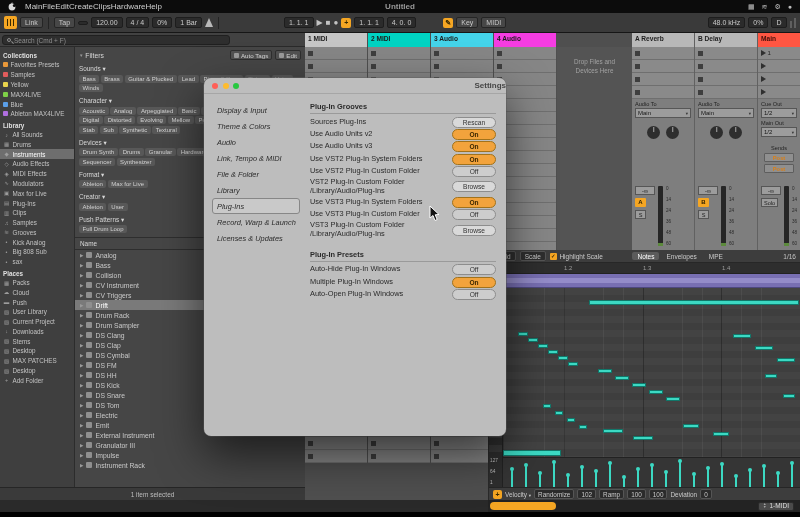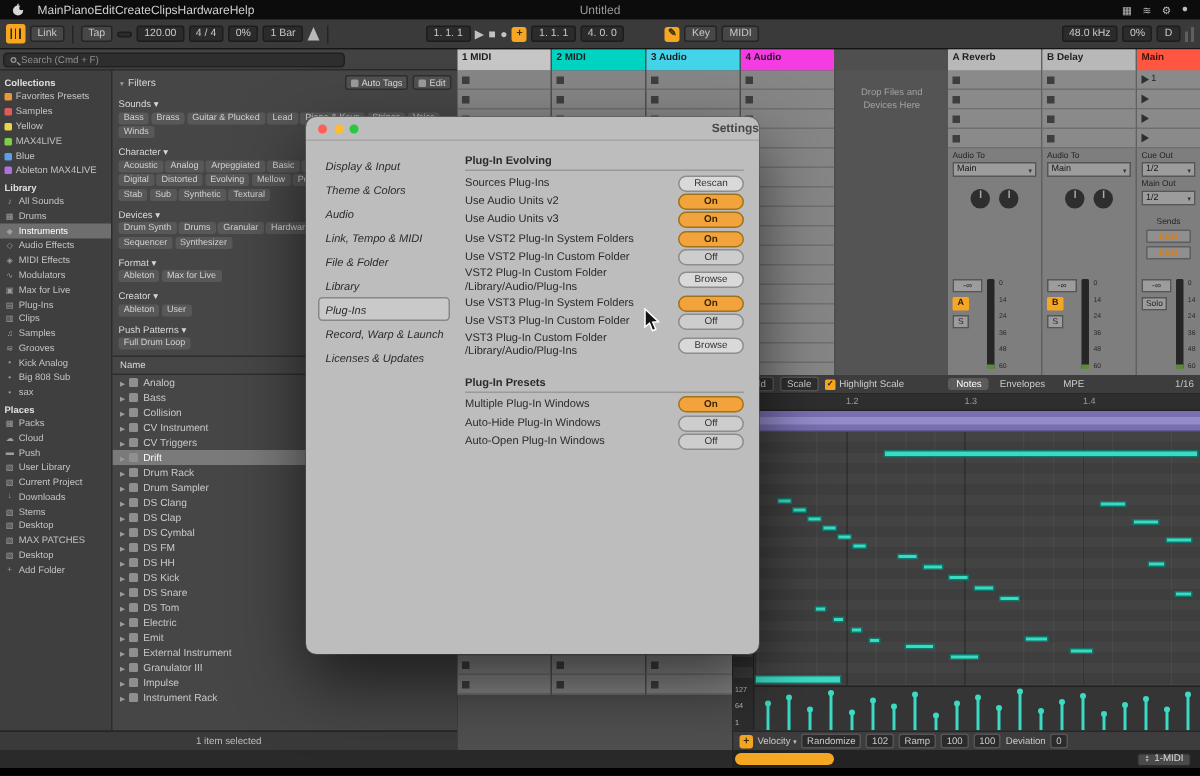--- a/index.html
+++ b/index.html
@@ -181,7 +181,7 @@
         <circle cx="6.3" cy="3.4" r="1.5" fill="#0c0c0c"></circle>
         <rect x="3.6" y="0.4" width="0.9" height="1.8" rx="0.4" fill="#d8d8d8" transform="rotate(18 4 1)"></rect>
       </svg>
-    <div><span class="menu-item">Main</span><span class="menu-item">Piano</span><span class="menu-item">Edit</span><span class="menu-item">Create</span><span class="menu-item">Clips</span><span class="menu-item">Hardware</span><span class="menu-item">Help</span></div>
+    <div><span class="menu-item">Main</span><span class="menu-item">File</span><span class="menu-item">Edit</span><span class="menu-item">Create</span><span class="menu-item">Clips</span><span class="menu-item">Hardware</span><span class="menu-item">Help</span></div>
     <span class="title">Untitled</span>
     <div class="right">
         <div style="display:flex;gap:7px;">

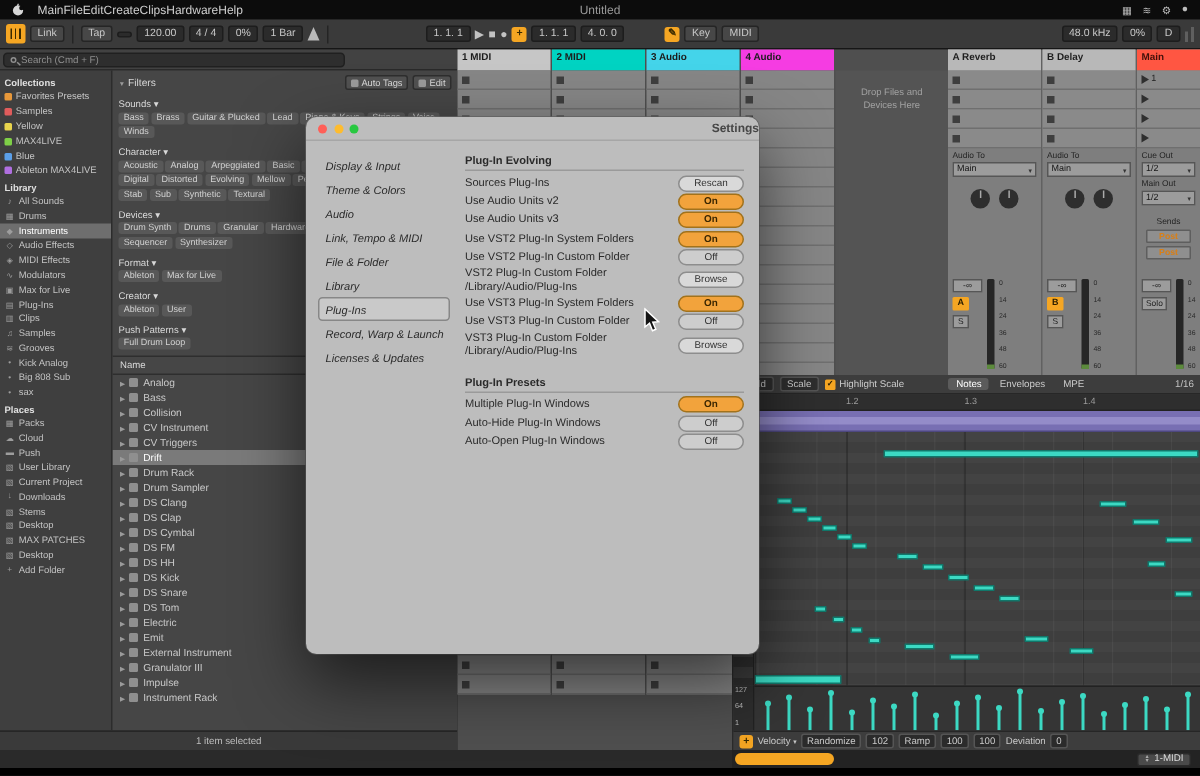--- a/index.html
+++ b/index.html
@@ -10,7 +10,7 @@
   #menubar { position:absolute; left:0; top:0; width:800px; height:13px; background:#0c0c0c;
     display:flex; align-items:center; gap:9px; padding:0 8px; color:#cfcfcf; font-size:8px; }
   #menubar .apple { width:8px; height:9px; }
-  #menubar .title { position:absolute; left:50%; transform:translateX(-50%); color:#9a9a9a; }
+  #menubar .title { position:absolute; left:50%; transform:translateX(-50%); color:#9a9a9a;font-weight:bold; }
   #menubar .right { margin-left:auto; display:flex; gap:7px; color:#bdbdbd; font-size:7px; }
 
   

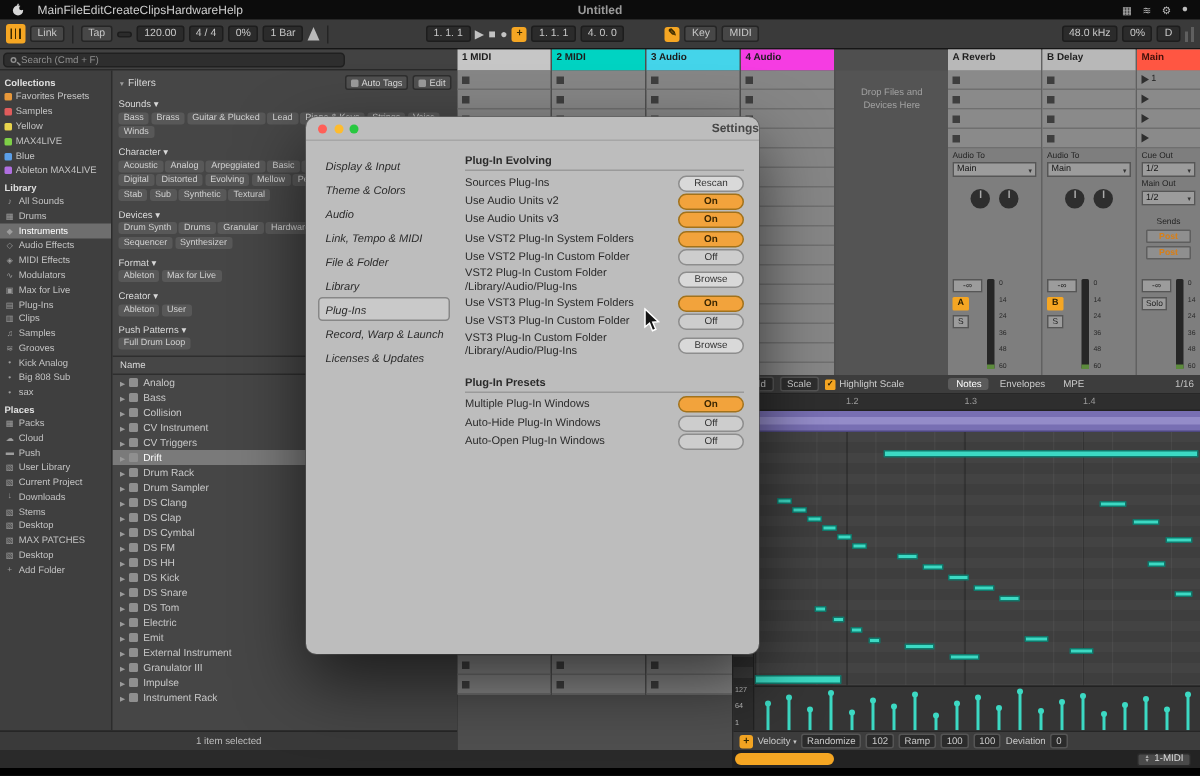--- a/index.html
+++ b/index.html
@@ -1310,7 +1310,7 @@
       <div class="dlg-content">
         <div>
           <div class="sec">
-            <div class="sec-title">Plug-In Evolving</div>
+            <div class="sec-title">Plug-In Grooves</div>
             <div>
               <div class="srow">
                 <div class="lbl">

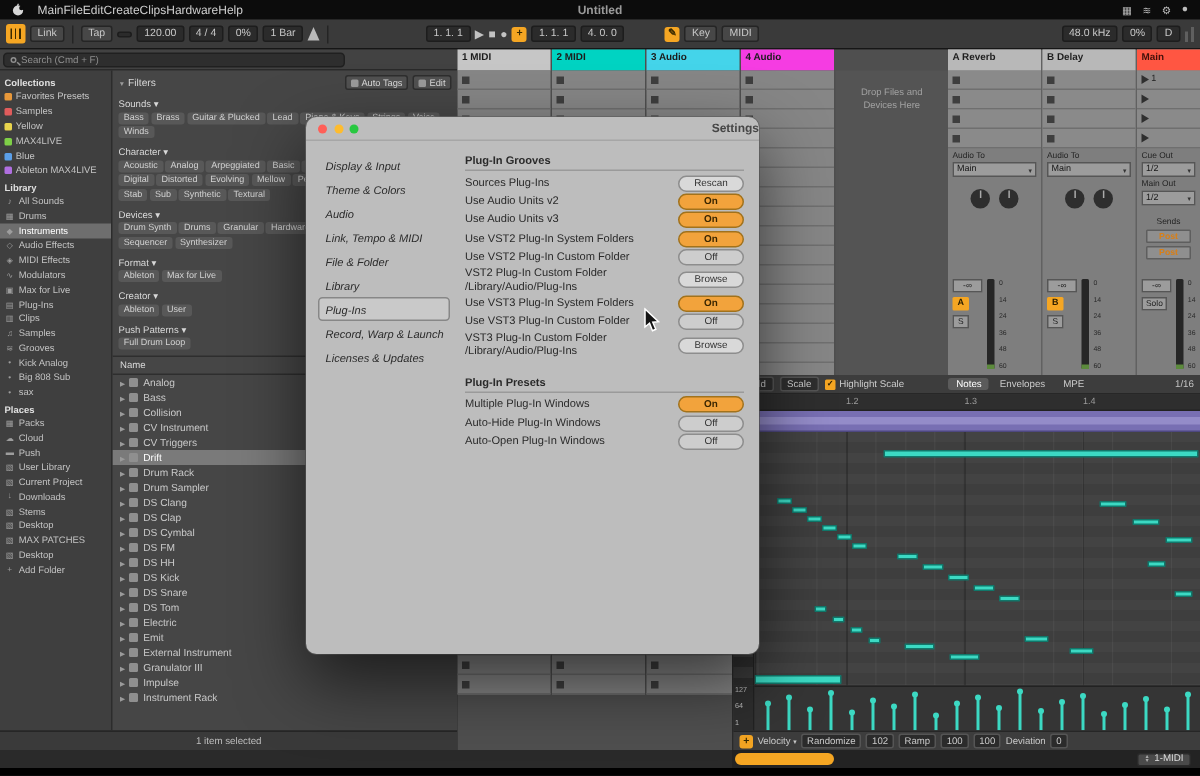--- a/index.html
+++ b/index.html
@@ -1384,16 +1384,16 @@
             <div>
               <div class="srow">
                 <div class="lbl">
+                    <div>Auto-Hide Plug-In Windows</div>
+                  </div>
+                <div class="pill off">Off</div>
+              </div>
+
+              <div class="srow">
+                <div class="lbl">
                     <div>Multiple Plug-In Windows</div>
                   </div>
                 <div class="pill on">On</div>
-              </div>
-
-              <div class="srow">
-                <div class="lbl">
-                    <div>Auto-Hide Plug-In Windows</div>
-                  </div>
-                <div class="pill off">Off</div>
               </div>
 
               <div class="srow">

